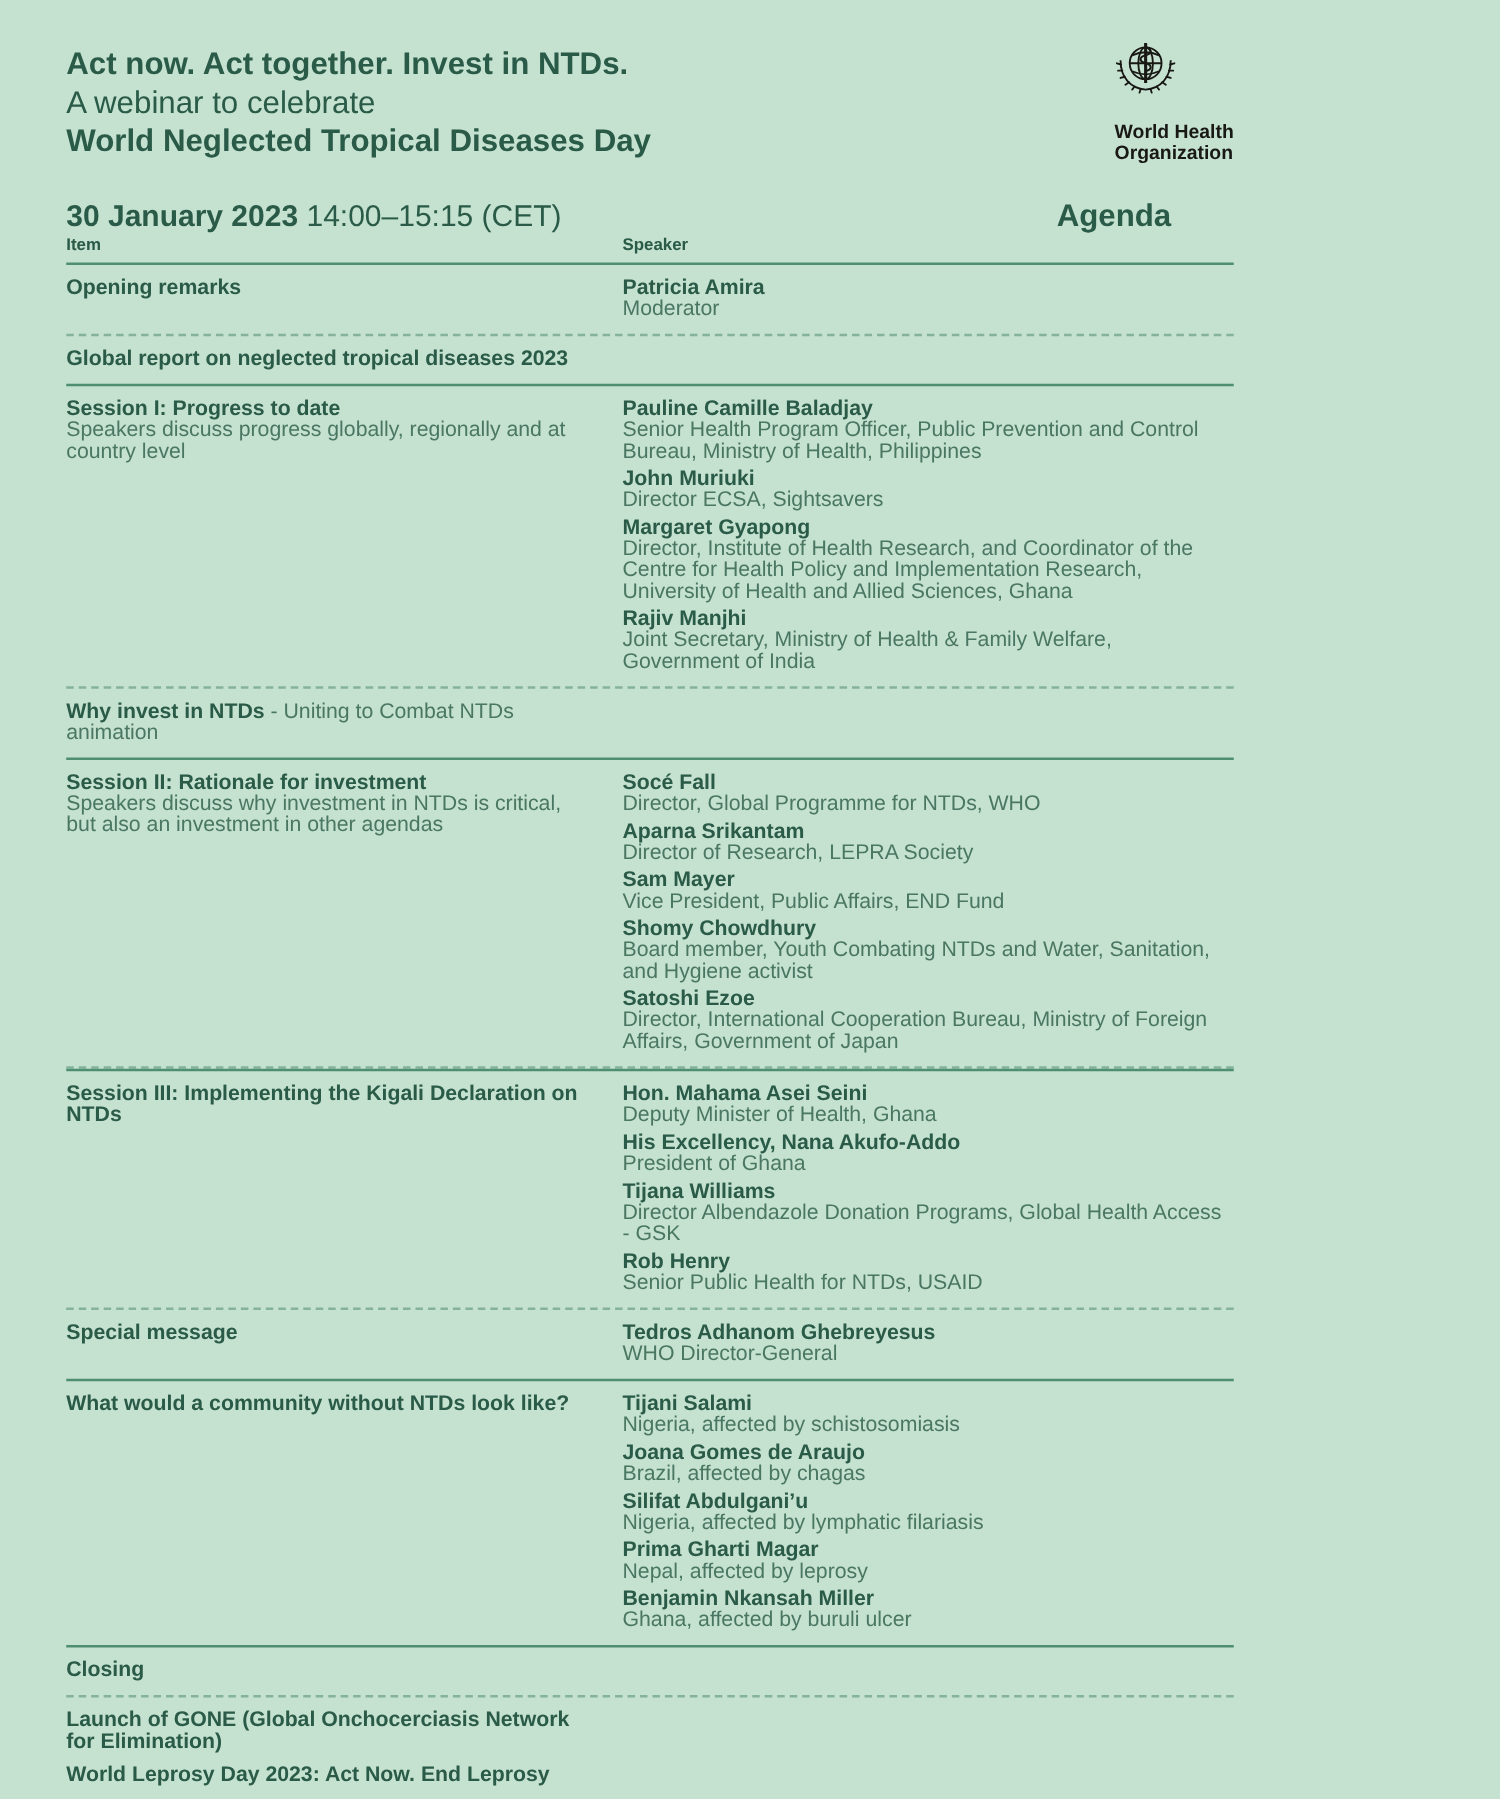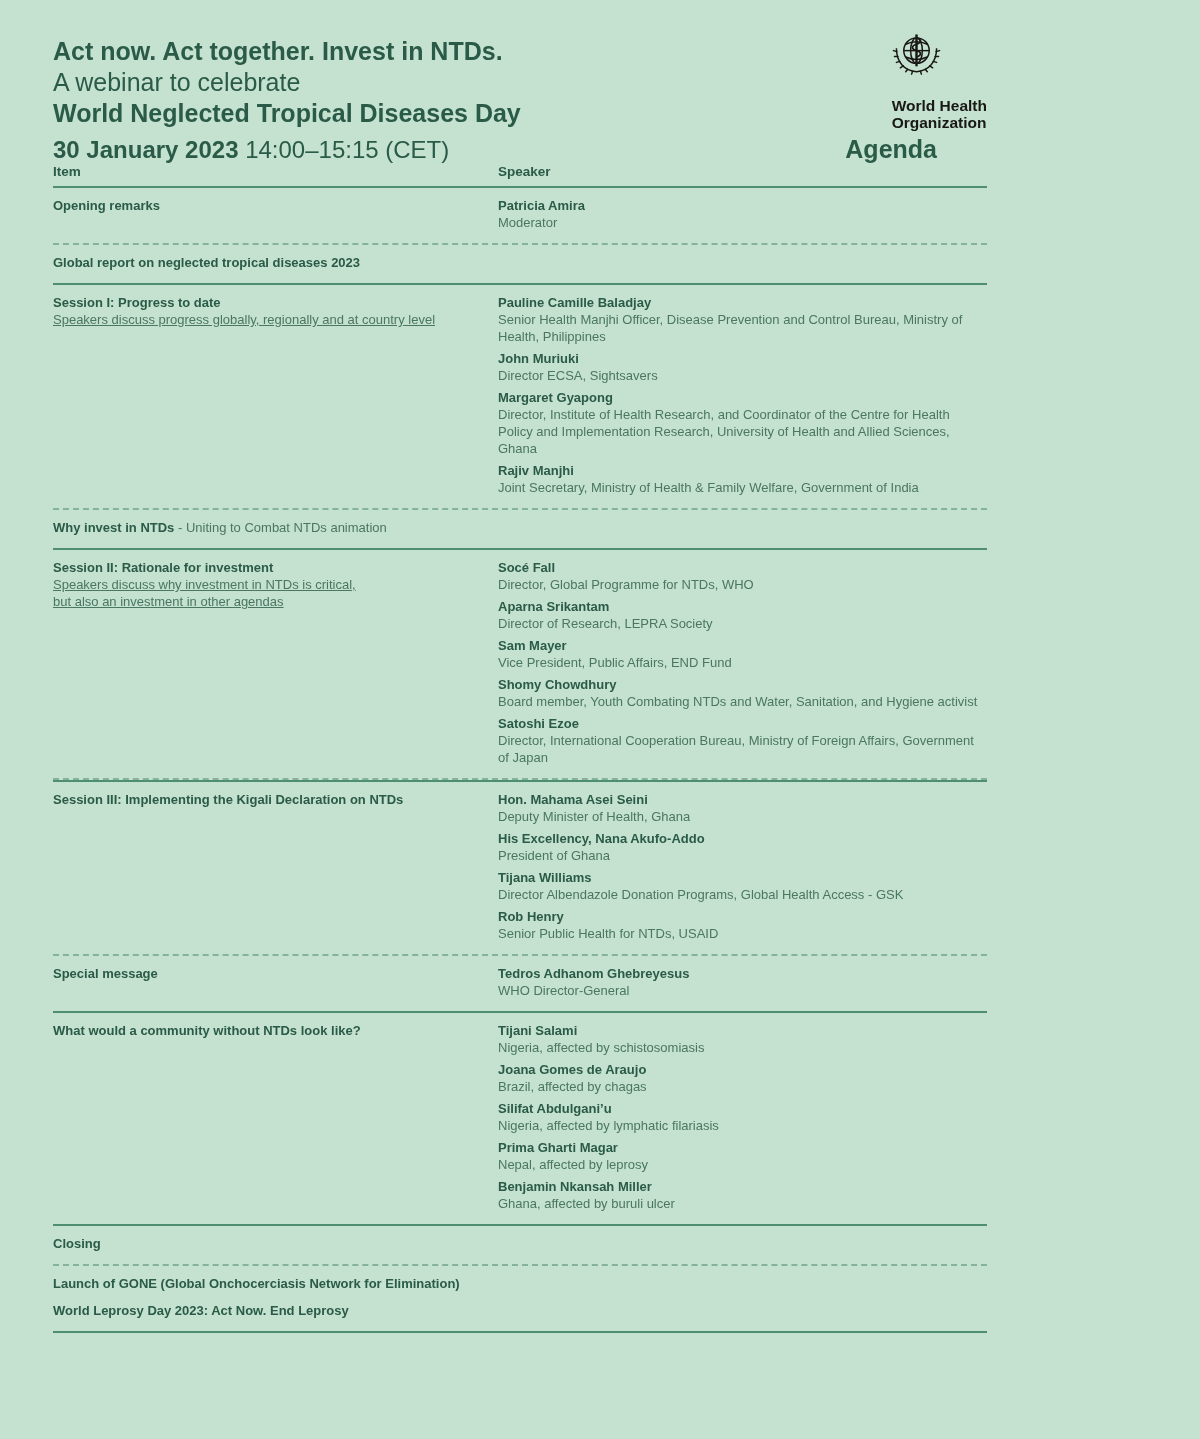--- a/index.html
+++ b/index.html
@@ -30,7 +30,7 @@
   .logo-text{font-weight:700;font-size:15.5px;line-height:17px;color:var(--logo-ink);margin-top:9px;}
 
   
-  .date-row{display:flex;justify-content:space-between;align-items:baseline;margin-top:4px;font-size:24px;}
+  .date-row{display:flex;justify-content:space-between;align-items:baseline;margin-top:28px;font-size:24px;}
   .date-left .t-reg{font-weight:400;}
   .agenda-label{font-weight:700;font-size:25px;padding-right:50px;}
 

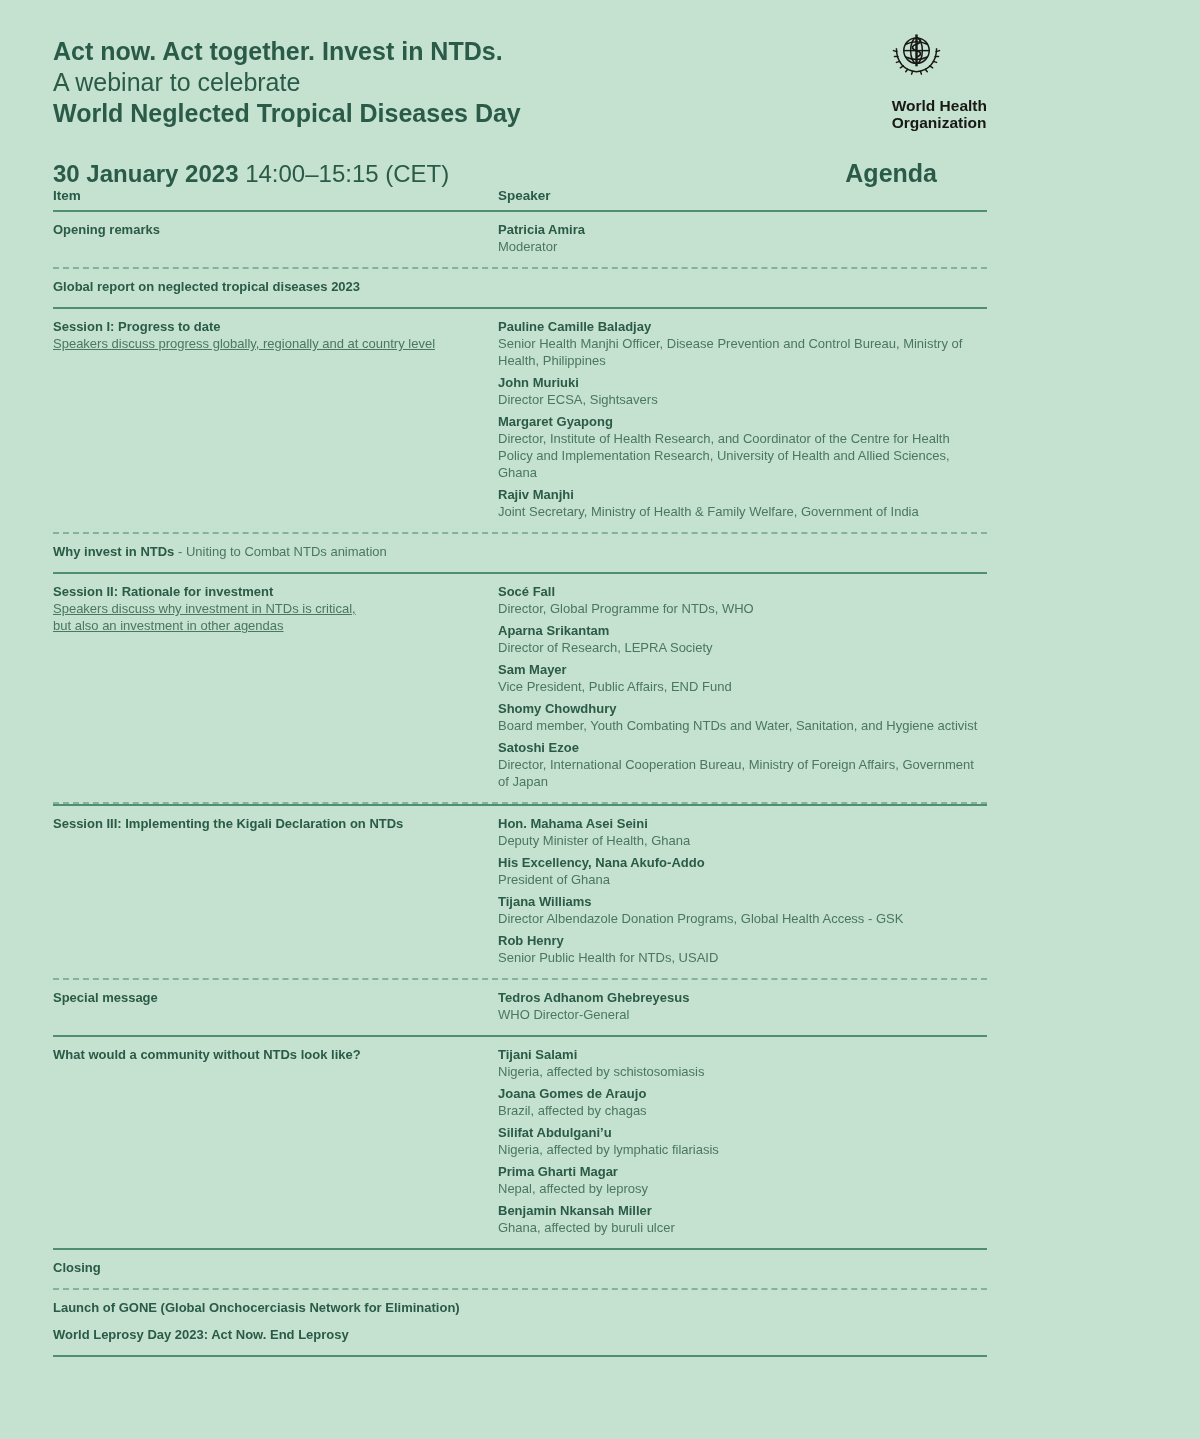--- a/index.html
+++ b/index.html
@@ -40,7 +40,7 @@
     font-size:13.5px;font-weight:700;
     padding-bottom:7px;border-bottom:2px solid var(--solid-line);
   }
-  .row{display:grid;grid-template-columns:445px 1fr;padding:9px 0 12px 0;font-size:13px;line-height:17px;}
+  .row{display:grid;grid-template-columns:445px 1fr;padding:9px 0 12px 0;font-size:17px;line-height:17px;}
   .col-item{padding-right:20px;}
   .item-title{font-weight:700;}
   .item-suffix{font-weight:400;color:var(--body);}

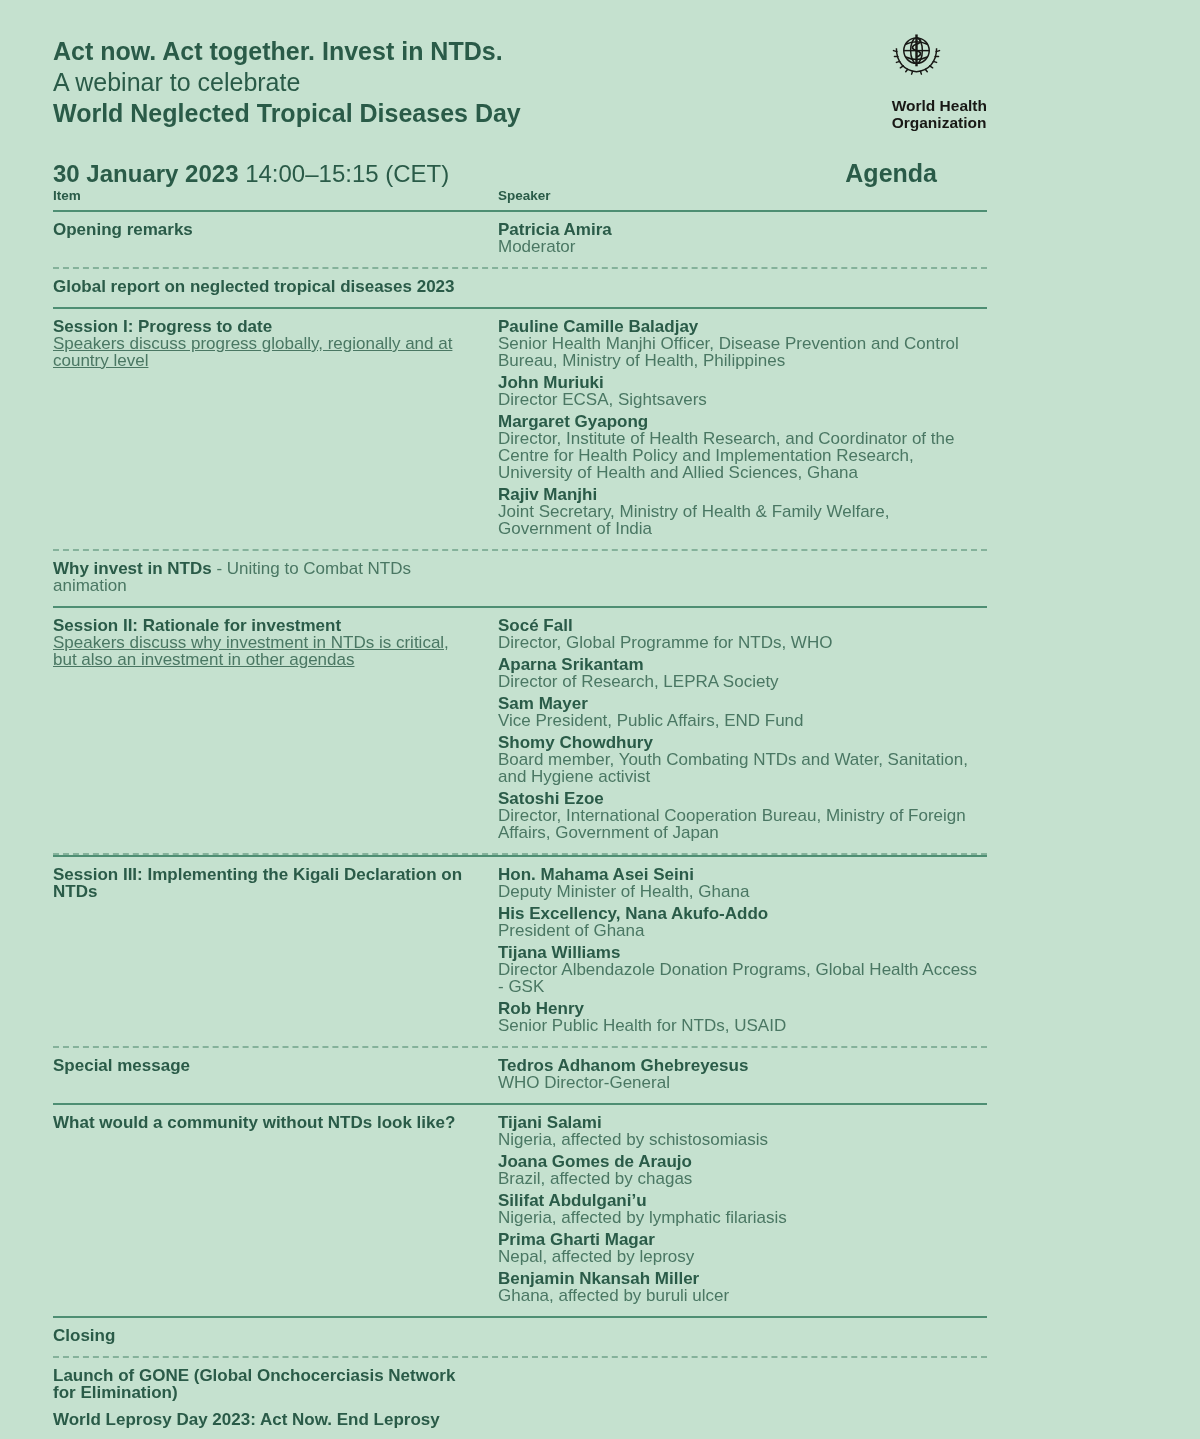--- a/index.html
+++ b/index.html
@@ -44,7 +44,7 @@
   .col-item{padding-right:20px;}
   .item-title{font-weight:700;}
   .item-suffix{font-weight:400;color:var(--body);}
-  .item-desc{color:var(--body);text-decoration:underline;}
+  .item-desc{color:var(--body);}
   .item-extra{font-weight:700;margin-bottom:10px;}
   .item-extra:last-child{margin-bottom:0;}
   .speaker{margin-bottom:5px;}

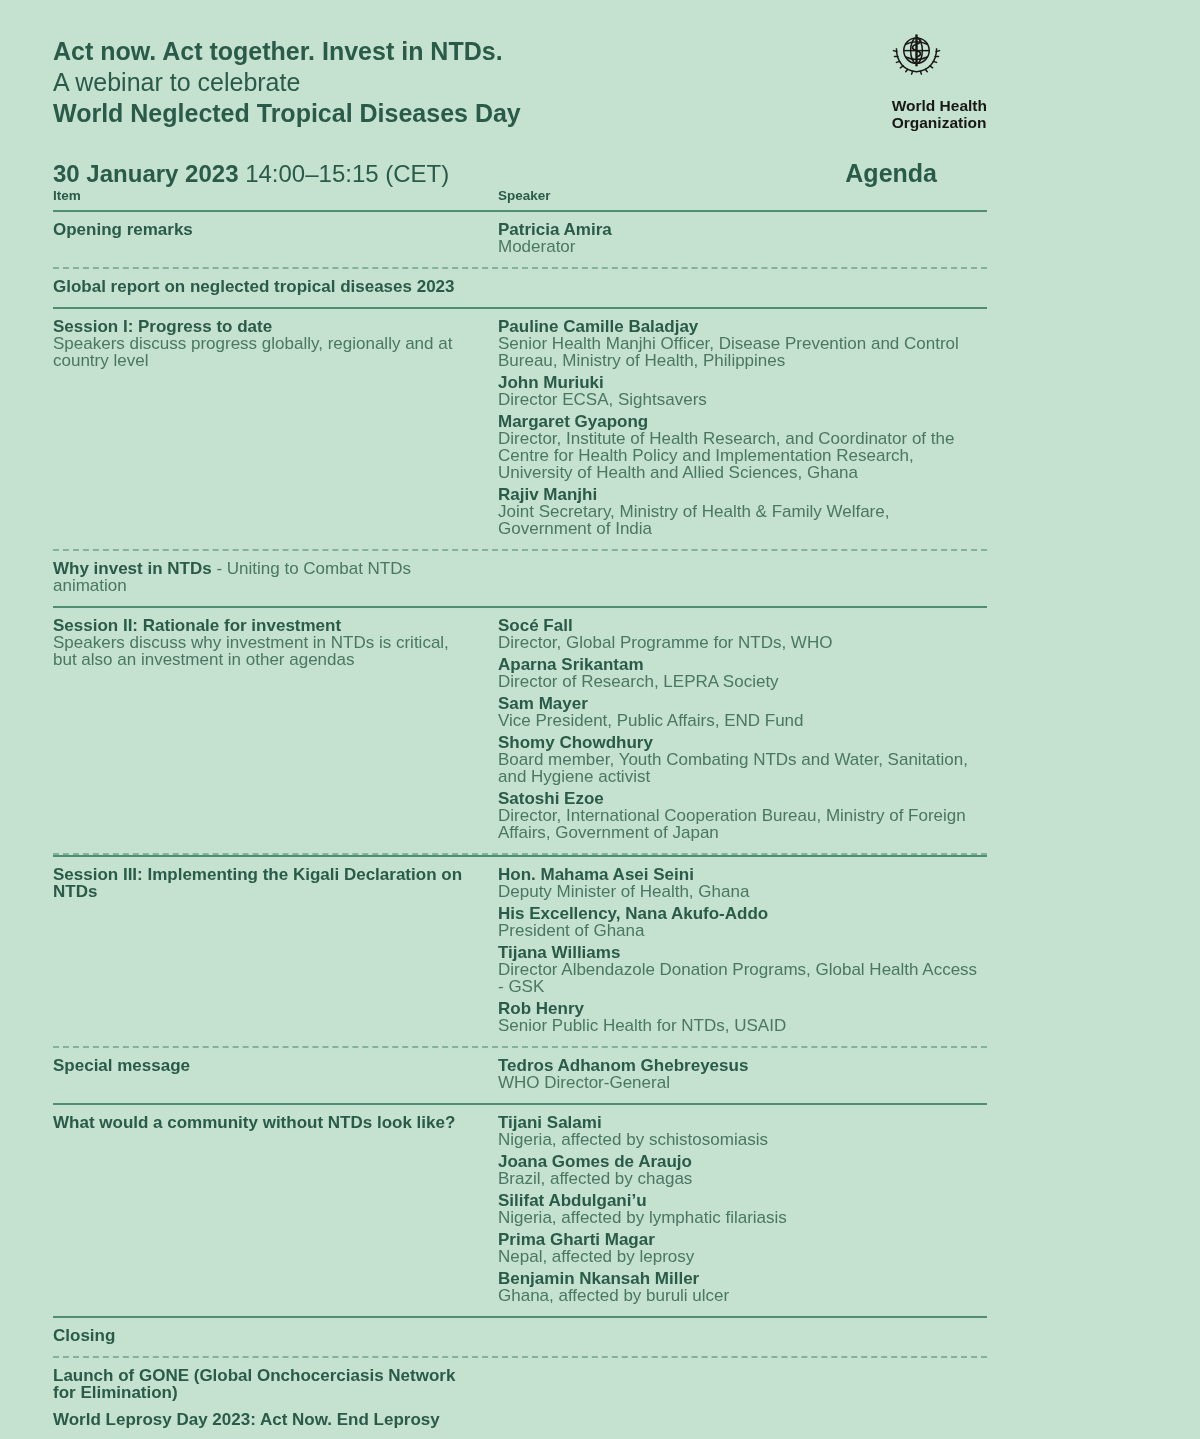--- a/index.html
+++ b/index.html
@@ -141,7 +141,7 @@
         <div class="col-speaker">
           <div class="speaker">
             <div class="speaker-name">Pauline Camille Baladjay</div>
-            <div class="speaker-role">Senior Health Manjhi Officer, Disease Prevention and Control Bureau, Ministry of Health, Philippines</div>
+            <div class="speaker-role">Senior Health Program Officer, Public Prevention and Control Bureau, Ministry of Health, Philippines</div>
           </div>
           <div class="speaker">
             <div class="speaker-name">John Muriuki</div>

